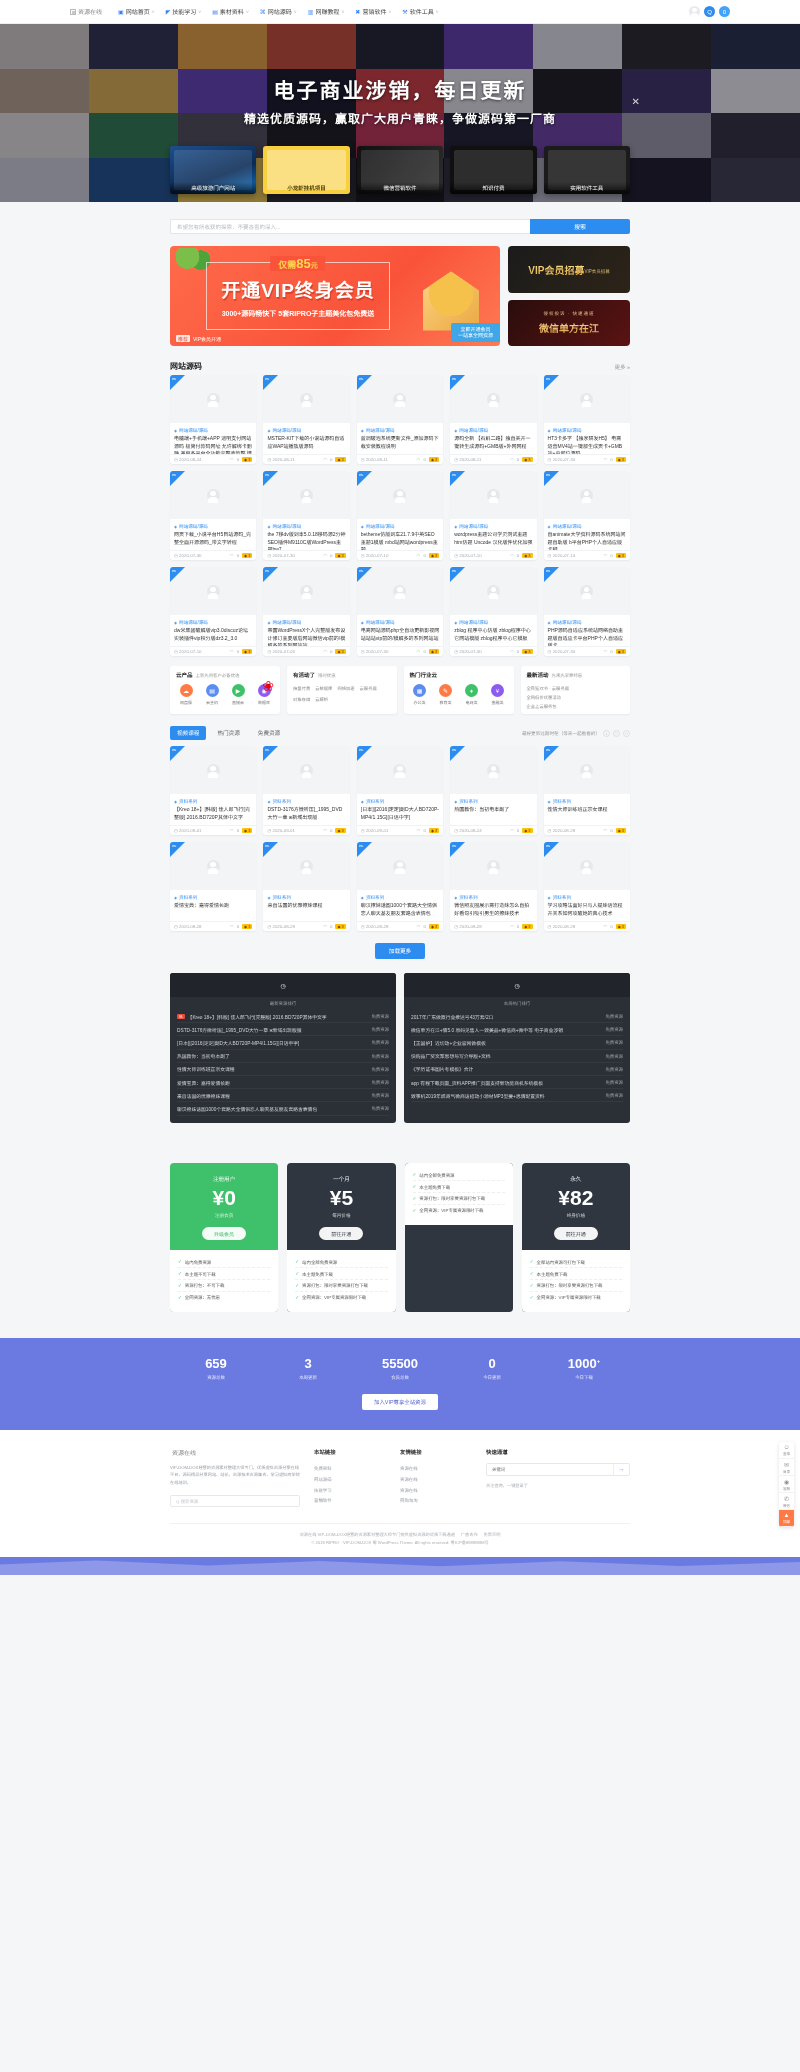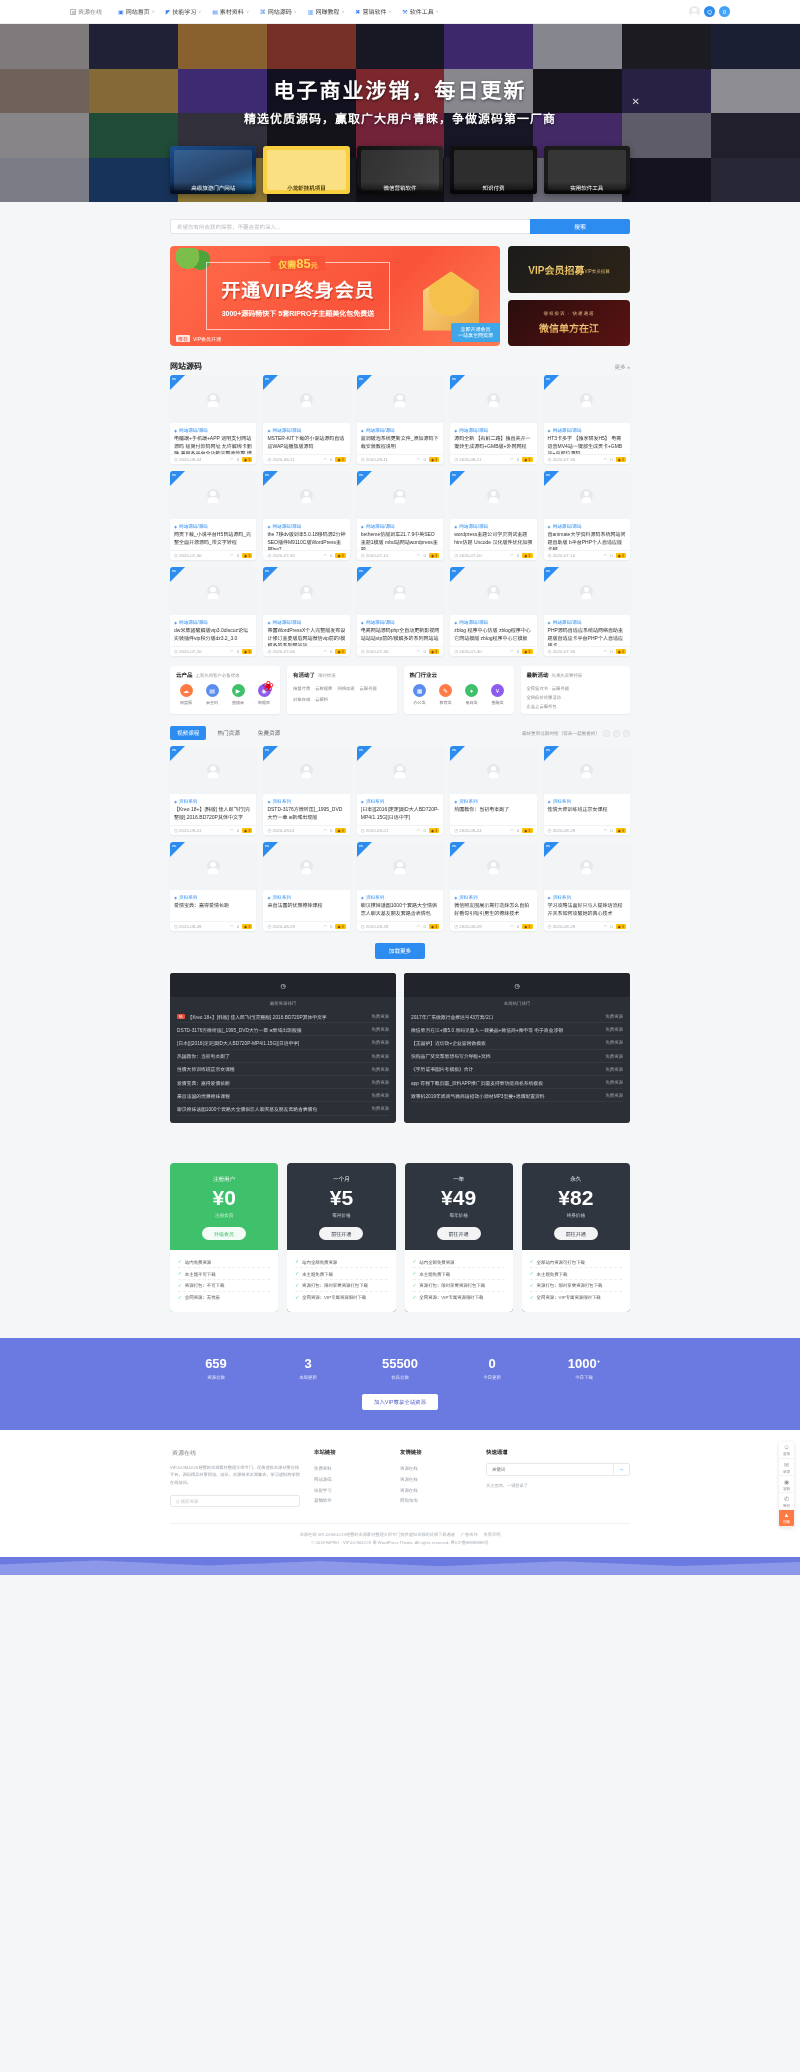--- a/index.html
+++ b/index.html
@@ -1311,7 +1311,6 @@
           </div>
         </div>
         <div class="pcol">
-          <div class="top"><div class="pname">一年</div><div class="pval"><span>¥</span><span>49</span></div><div class="punit">每年价格</div><div class="pbtn">前往开通</div></div>
           <div class="body">
             <div class="li">
               <span class="chk">✓</span>

